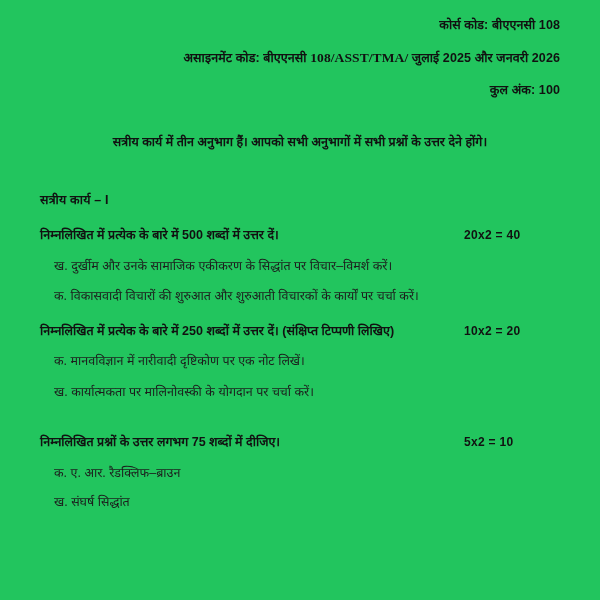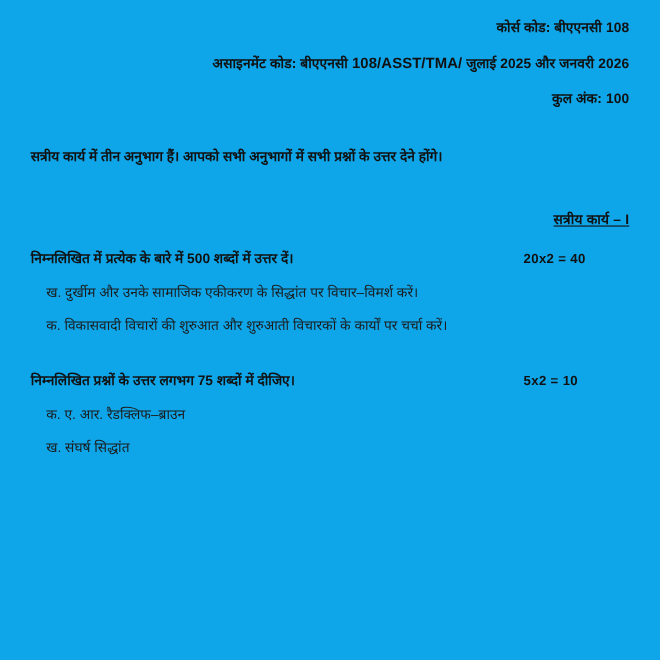--- a/index.html
+++ b/index.html
@@ -21,8 +21,8 @@
     width: 600px;
     height: 600px;
     box-sizing: border-box;
-    padding: 0 28px;
-    background: #0ea5e9;
+    padding: 0 40px;
+    background: #22c55e;
   }
 
   

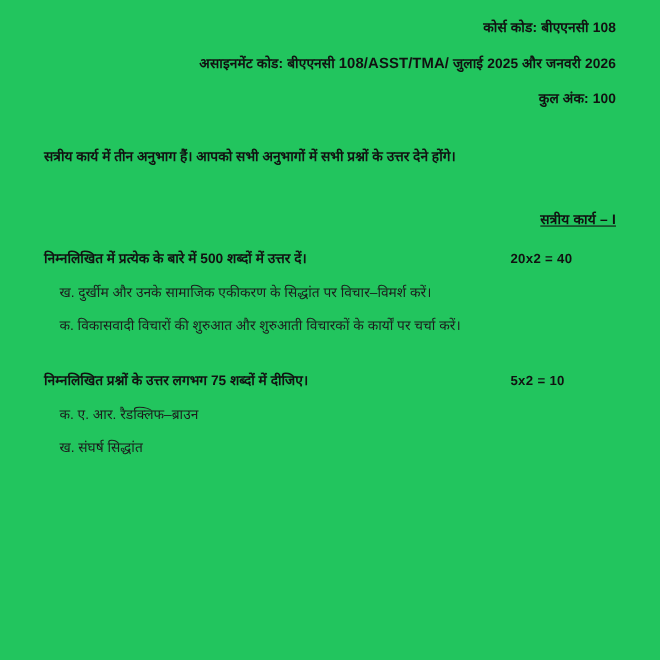--- a/index.html
+++ b/index.html
@@ -46,7 +46,7 @@
   }
   
   .serif-run {
-    font-family: Liberation Sans, sans-serif;
+    font-family: Liberation Serif, serif;
     font-weight: 700;
     font-size: 13.5px;
   }

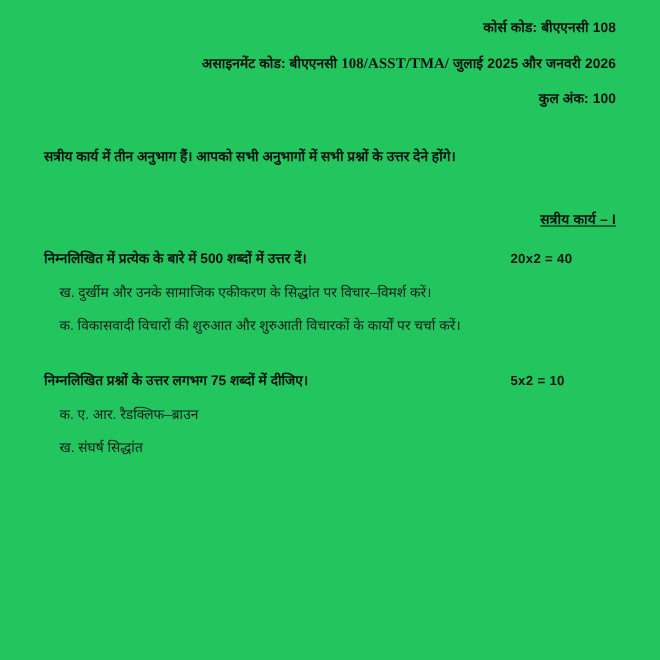--- a/index.html
+++ b/index.html
@@ -58,7 +58,7 @@
     font-weight: 700;
     line-height: 1.3;
     color: #111111;
-    text-align: left;
+    text-align: center;
   }
 
   

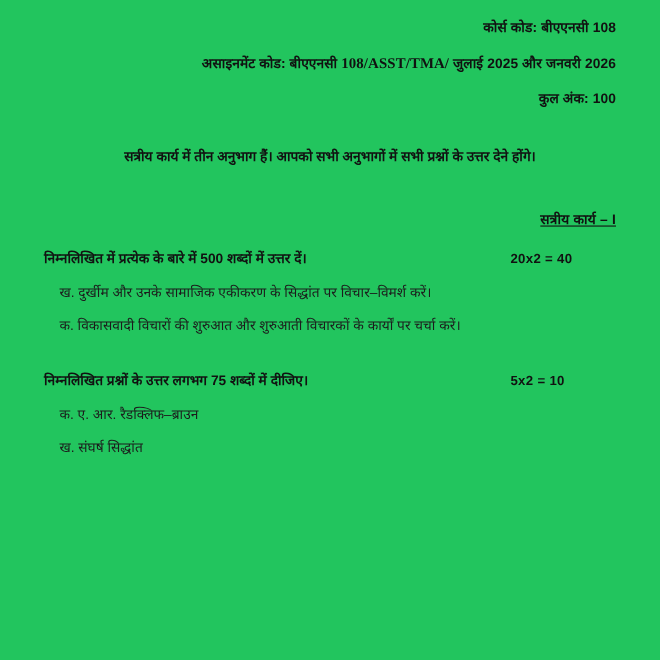--- a/index.html
+++ b/index.html
@@ -63,12 +63,11 @@
 
   
   .section-heading {
-    text-align: right;
+    text-align: left;
     font-size: 12.5px;
     font-weight: 700;
     color: #111111;
     letter-spacing: 0.2px;
-    text-decoration: underline;
   }
   .sec1-heading { margin-top: 41px; }
   .sec2-heading { margin-top: 39px; }

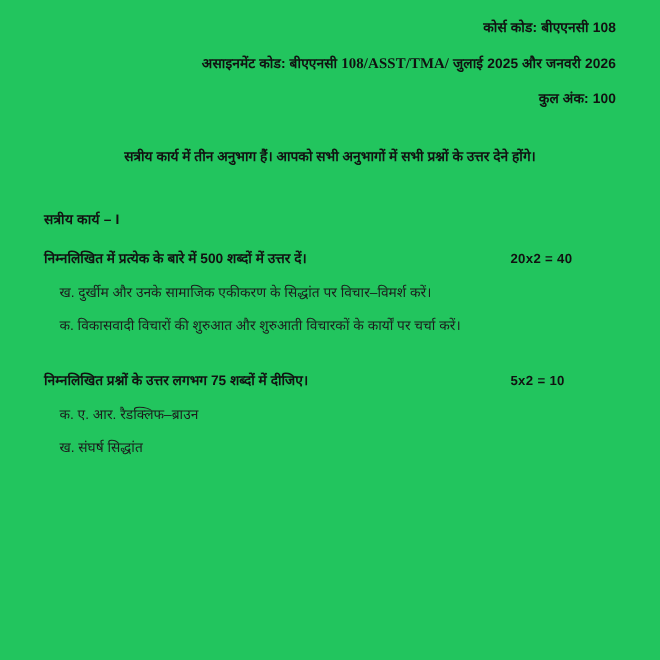--- a/index.html
+++ b/index.html
@@ -143,6 +143,10 @@
   </div>
 
 
+  <div class="instruction">
+    <div class="txt">निम्नलिखित में प्रत्येक के बारे में 250 शब्दों में उत्तर दें। (संक्षिप्त टिप्पणी लिखिए)</div>
+    <div class="marks">10x2 = 20</div>
+  </div>
 
 
   <div class="instruction sec3-instruction">

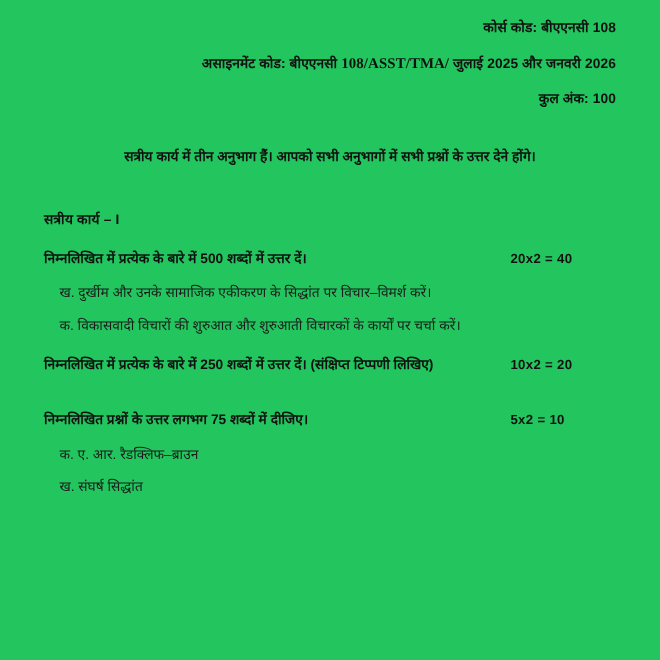--- a/index.html
+++ b/index.html
@@ -148,6 +148,10 @@
     <div class="marks">10x2 = 20</div>
   </div>
 
+  <div class="qlist">
+    <div class="qitem">क. मानवविज्ञान में नारीवादी दृष्टिकोण पर एक नोट लिखें।</div>
+    <div class="qitem">ख. कार्यात्मकता पर मालिनोवस्की के योगदान पर चर्चा करें।</div>
+  </div>
 
   <div class="instruction sec3-instruction">
     <div class="txt">निम्नलिखित प्रश्नों के उत्तर लगभग 75 शब्दों में दीजिए।</div>

